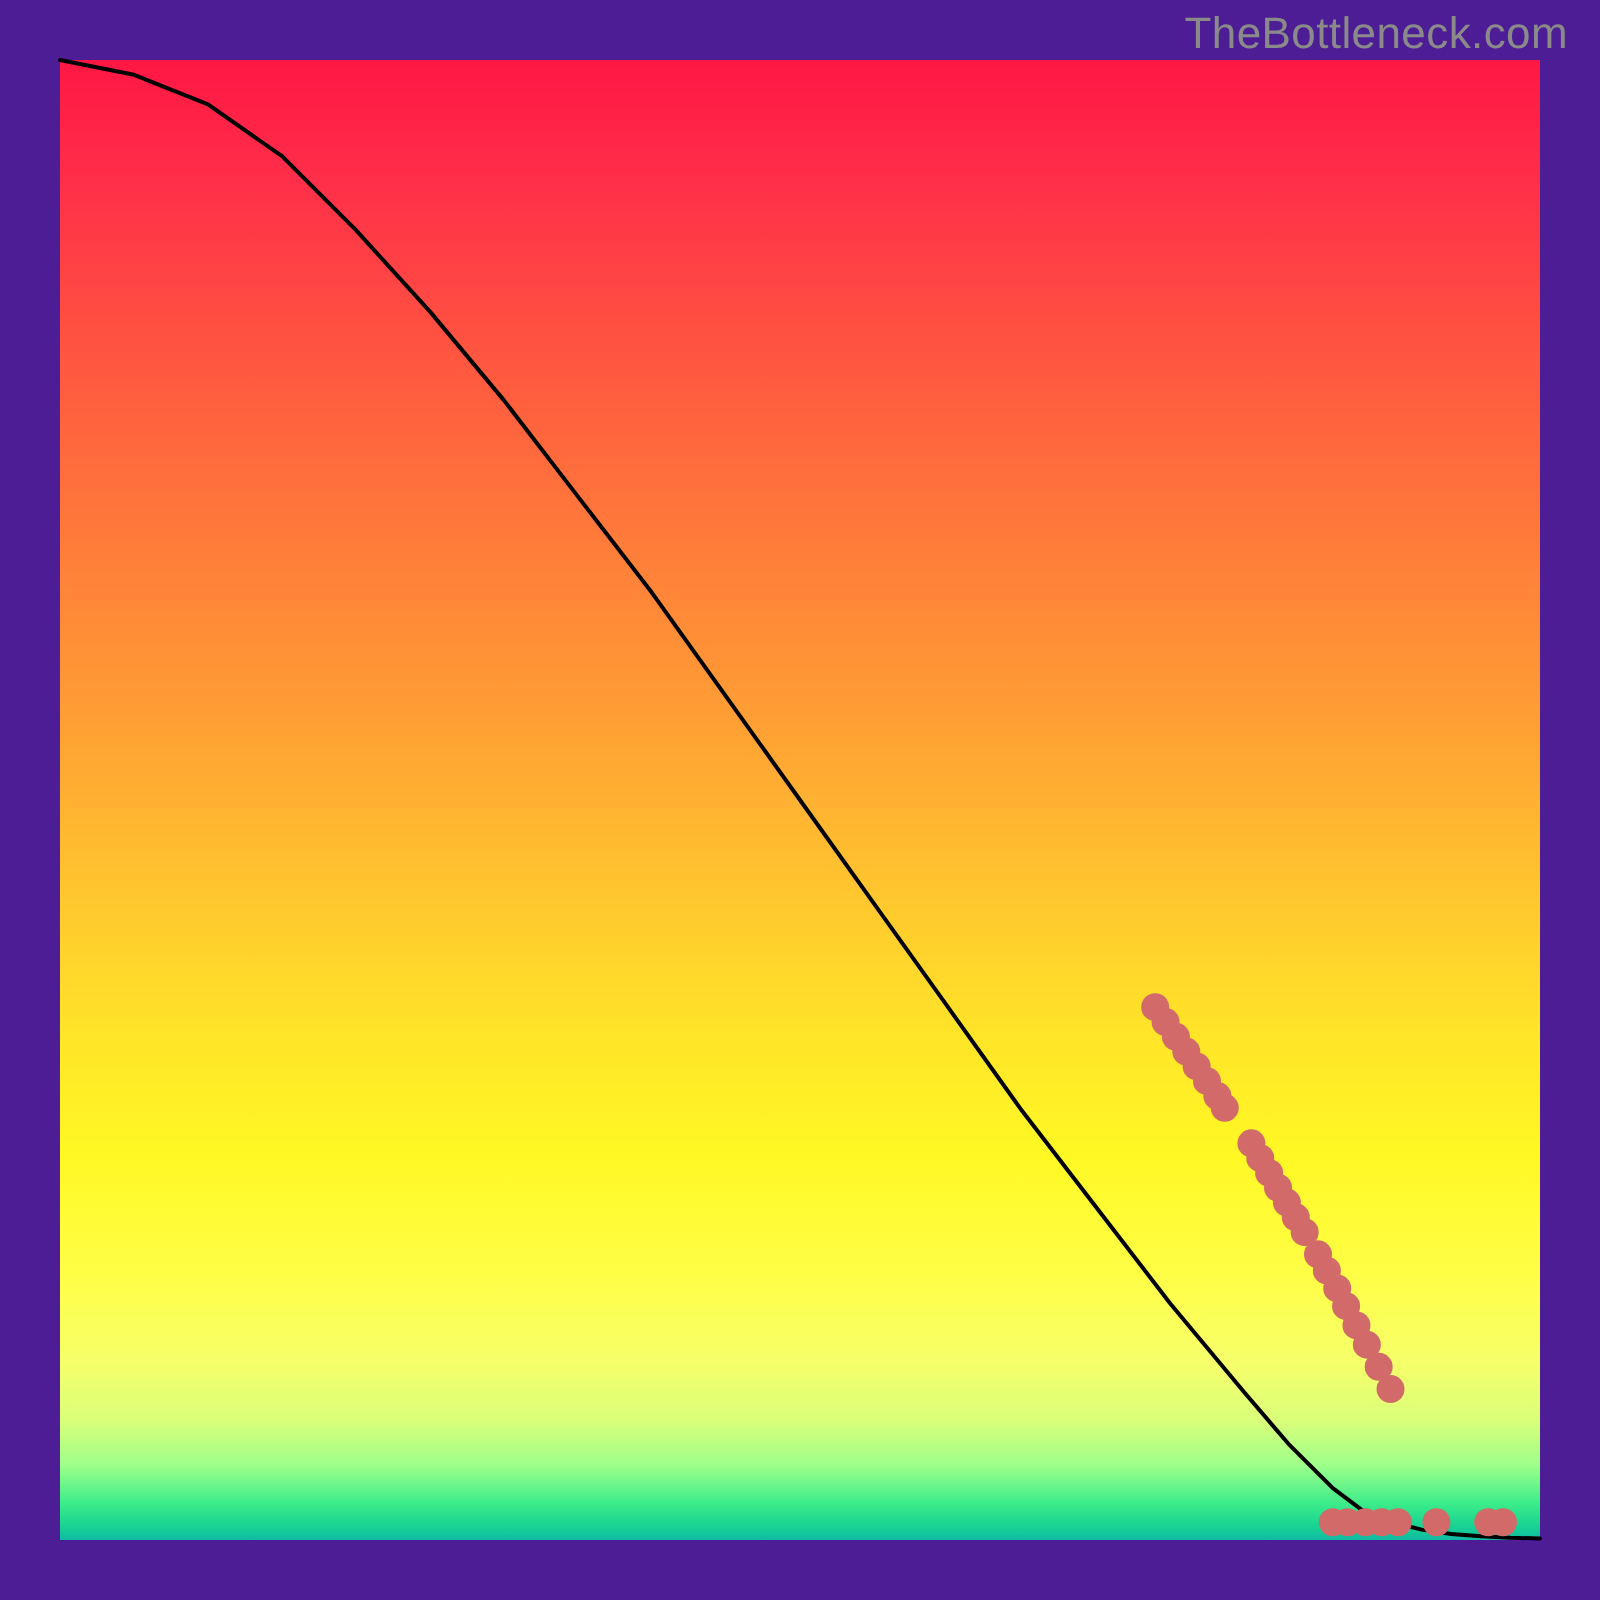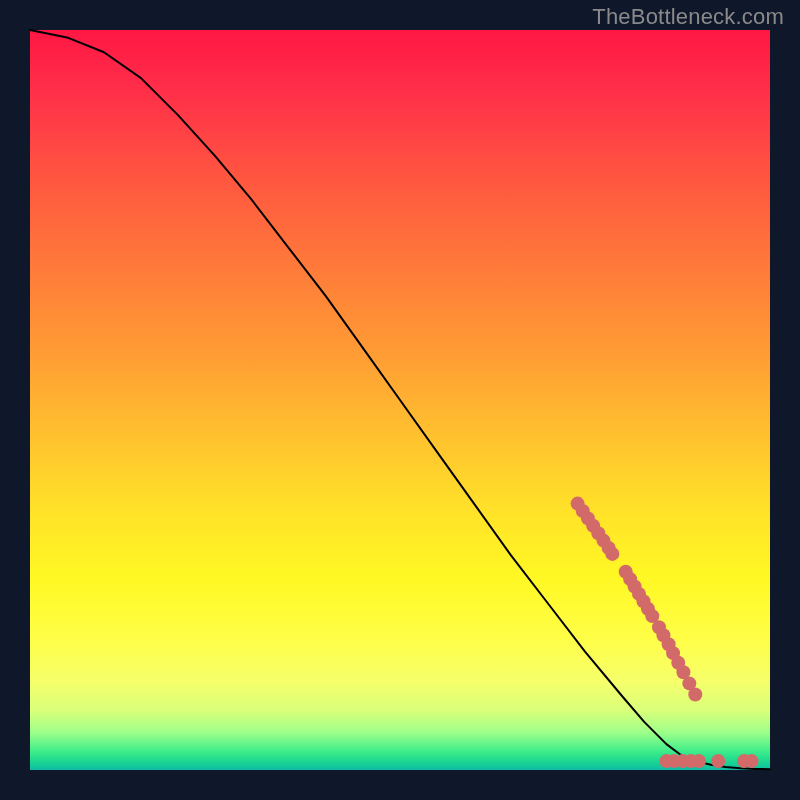--- a/index.html
+++ b/index.html
@@ -15,7 +15,7 @@
     position: relative;
     width: 800px;
     height: 800px;
-    background: #0f172a;
+    background: #4c1d95;
   }
   .watermark {
     position: absolute;

